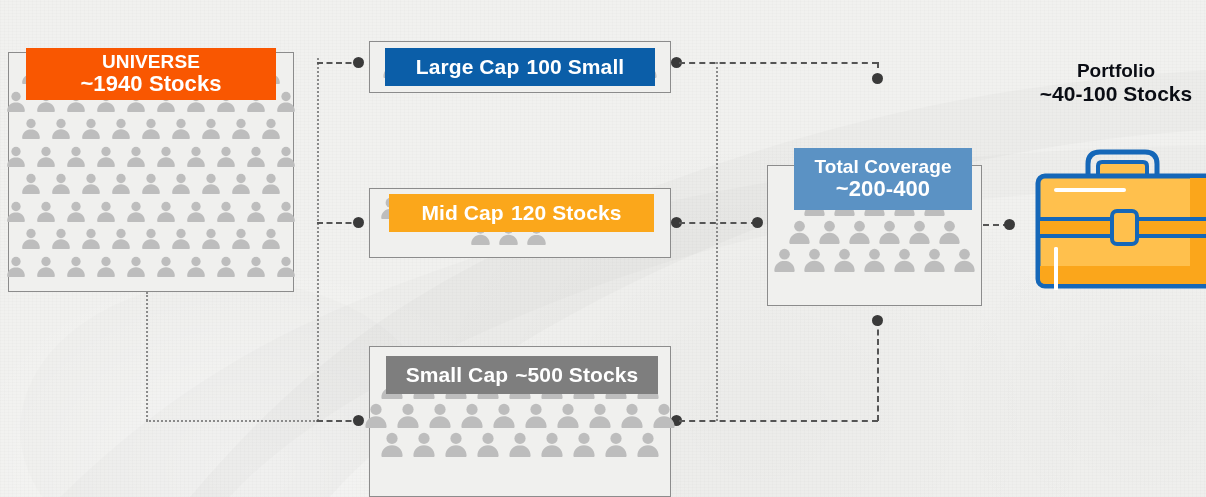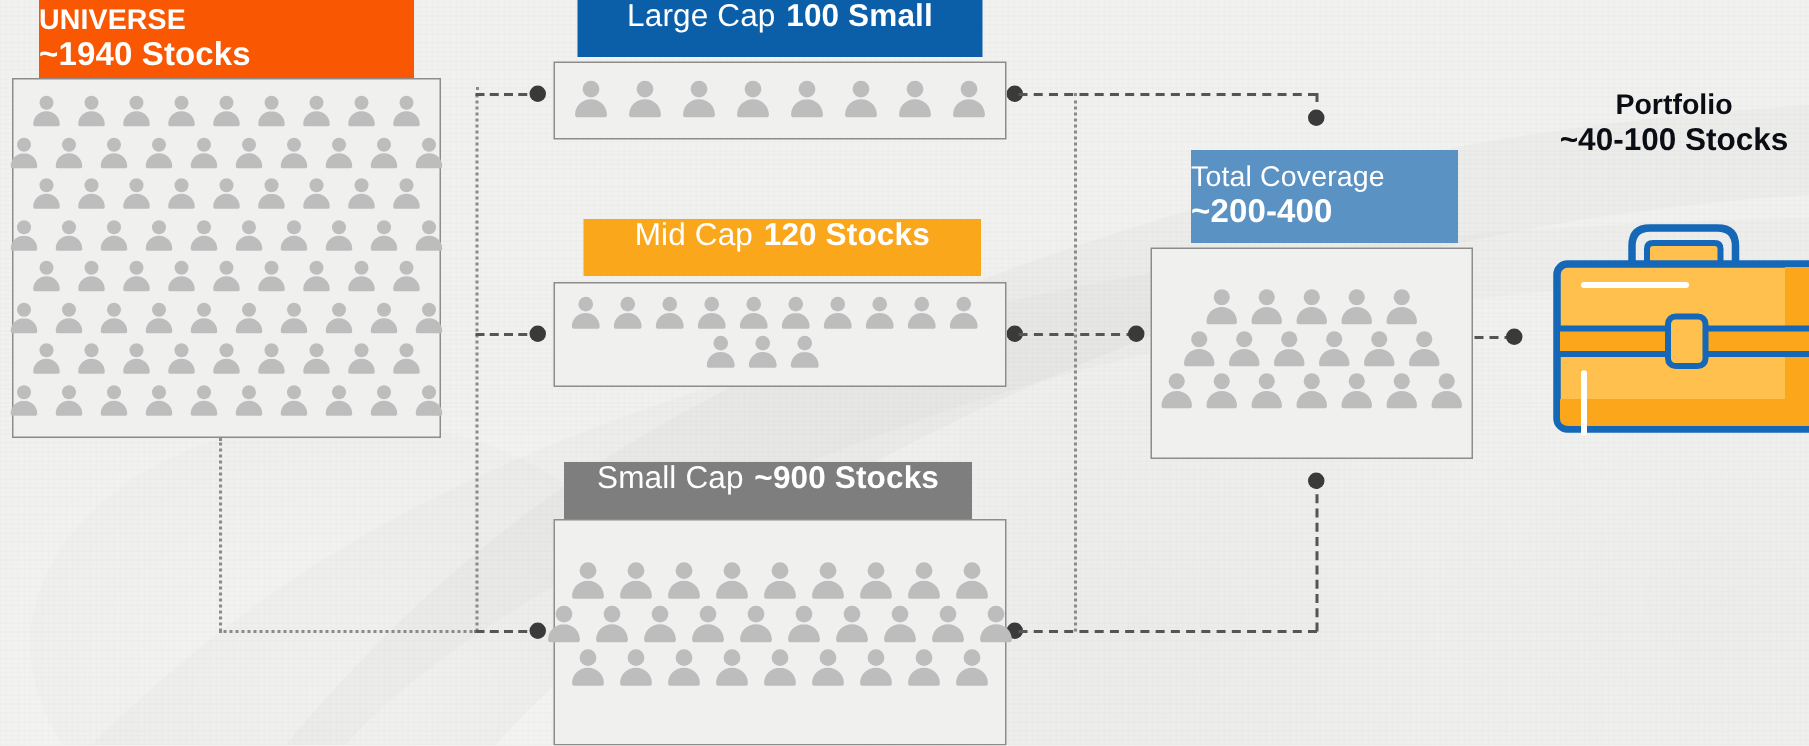--- a/index.html
+++ b/index.html
@@ -38,12 +38,13 @@
   .header {
     position: absolute;
     display: flex;
-    align-items: flex-start;
+    align-items: center;
     justify-content: center;
     color: #ffffff;
     white-space: nowrap;
     line-height: 1.08;
     letter-spacing: .1px;
+    margin-top: 48px;
   }
   .header .light { font-weight: 400; }
   .header .bold  { font-weight: 800; }

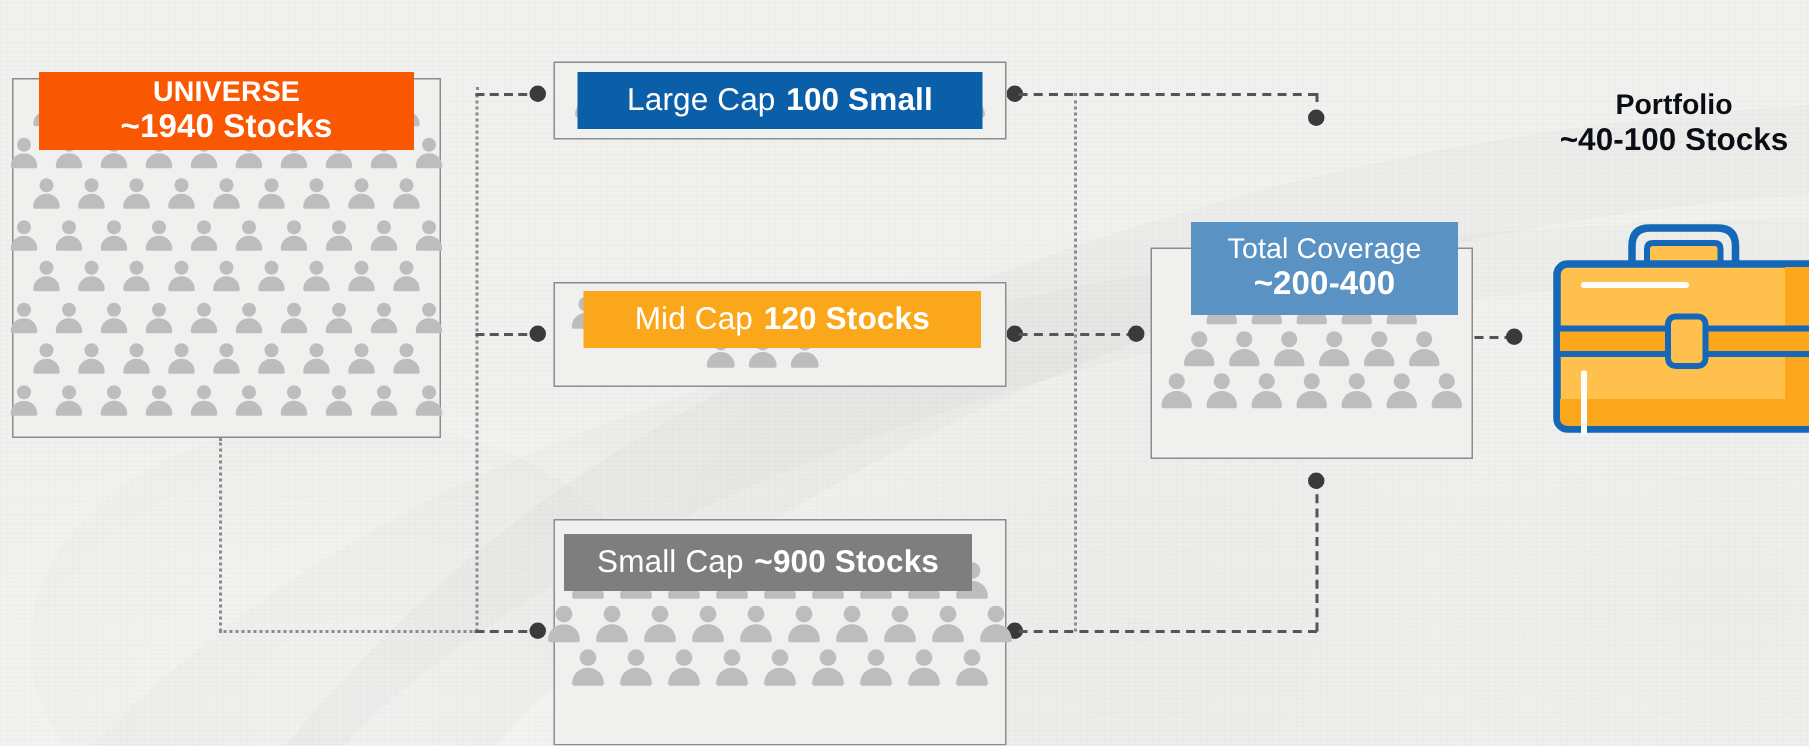--- a/index.html
+++ b/index.html
@@ -46,7 +46,7 @@
     letter-spacing: .1px;
     margin-top: 48px;
   }
-  .header .light { font-weight: 400; }
+  .header .light { font-weight: 700; }
   .header .bold  { font-weight: 800; }
   .header .gap   { display: inline-block; width: .34em; }
 

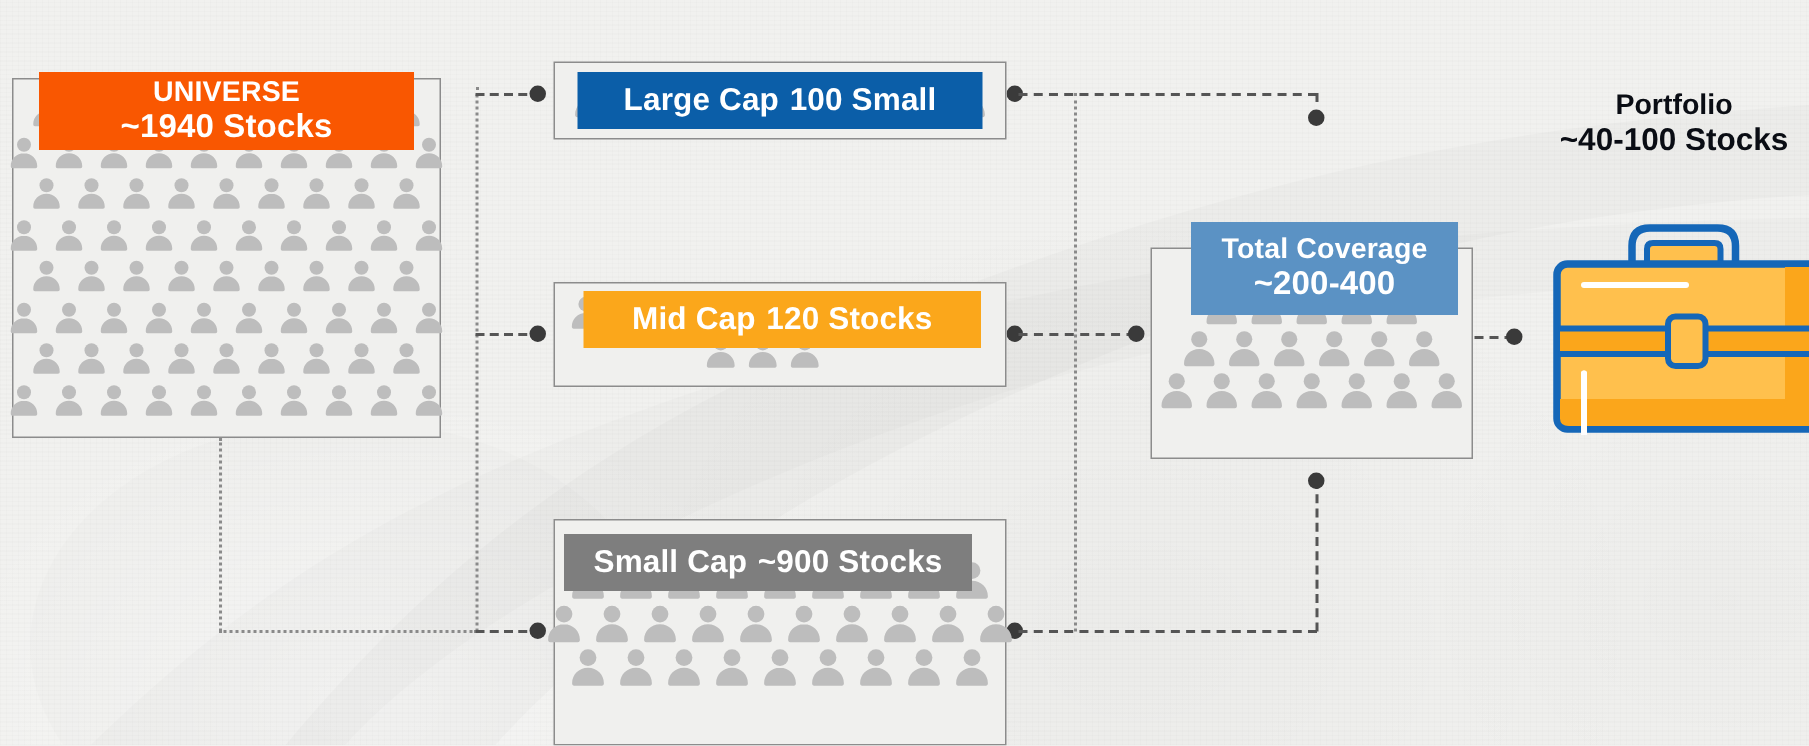--- a/index.html
+++ b/index.html
@@ -949,7 +949,7 @@
         </div>
       </div>
   </div>
-  <div class="header" style="left:376px; top:308px; width:272px; height:38px; background:#7e7e7e; font-size:21px;">
+  <div class="header" style="left:386px; top:308px; width:272px; height:38px; background:#7e7e7e; font-size:21px;">
     <span class="light">Small Cap</span>
     <span class="gap"></span>
     <span class="bold">~900 Stocks</span>

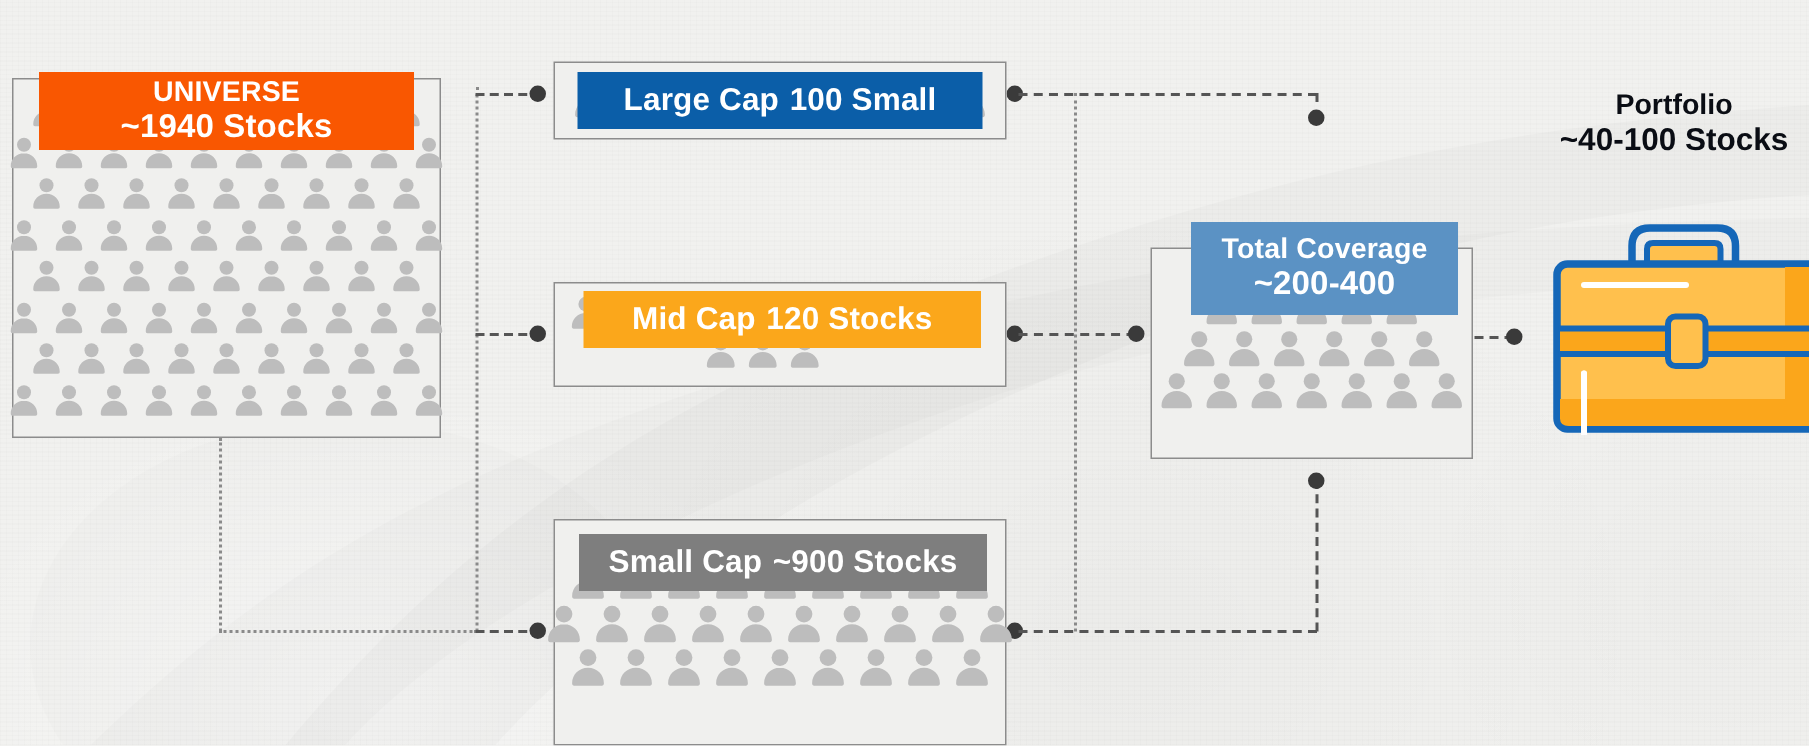--- a/index.html
+++ b/index.html
@@ -952,7 +952,7 @@
   <div class="header" style="left:386px; top:308px; width:272px; height:38px; background:#7e7e7e; font-size:21px;">
     <span class="light">Small Cap</span>
     <span class="gap"></span>
-    <span class="bold">~900 Stocks</span>
+    <span class="bold">~500 Stocks</span>
   </div>
 
   <div class="panel" style="left:767px; top:165px; width:215px; height:141px;">

